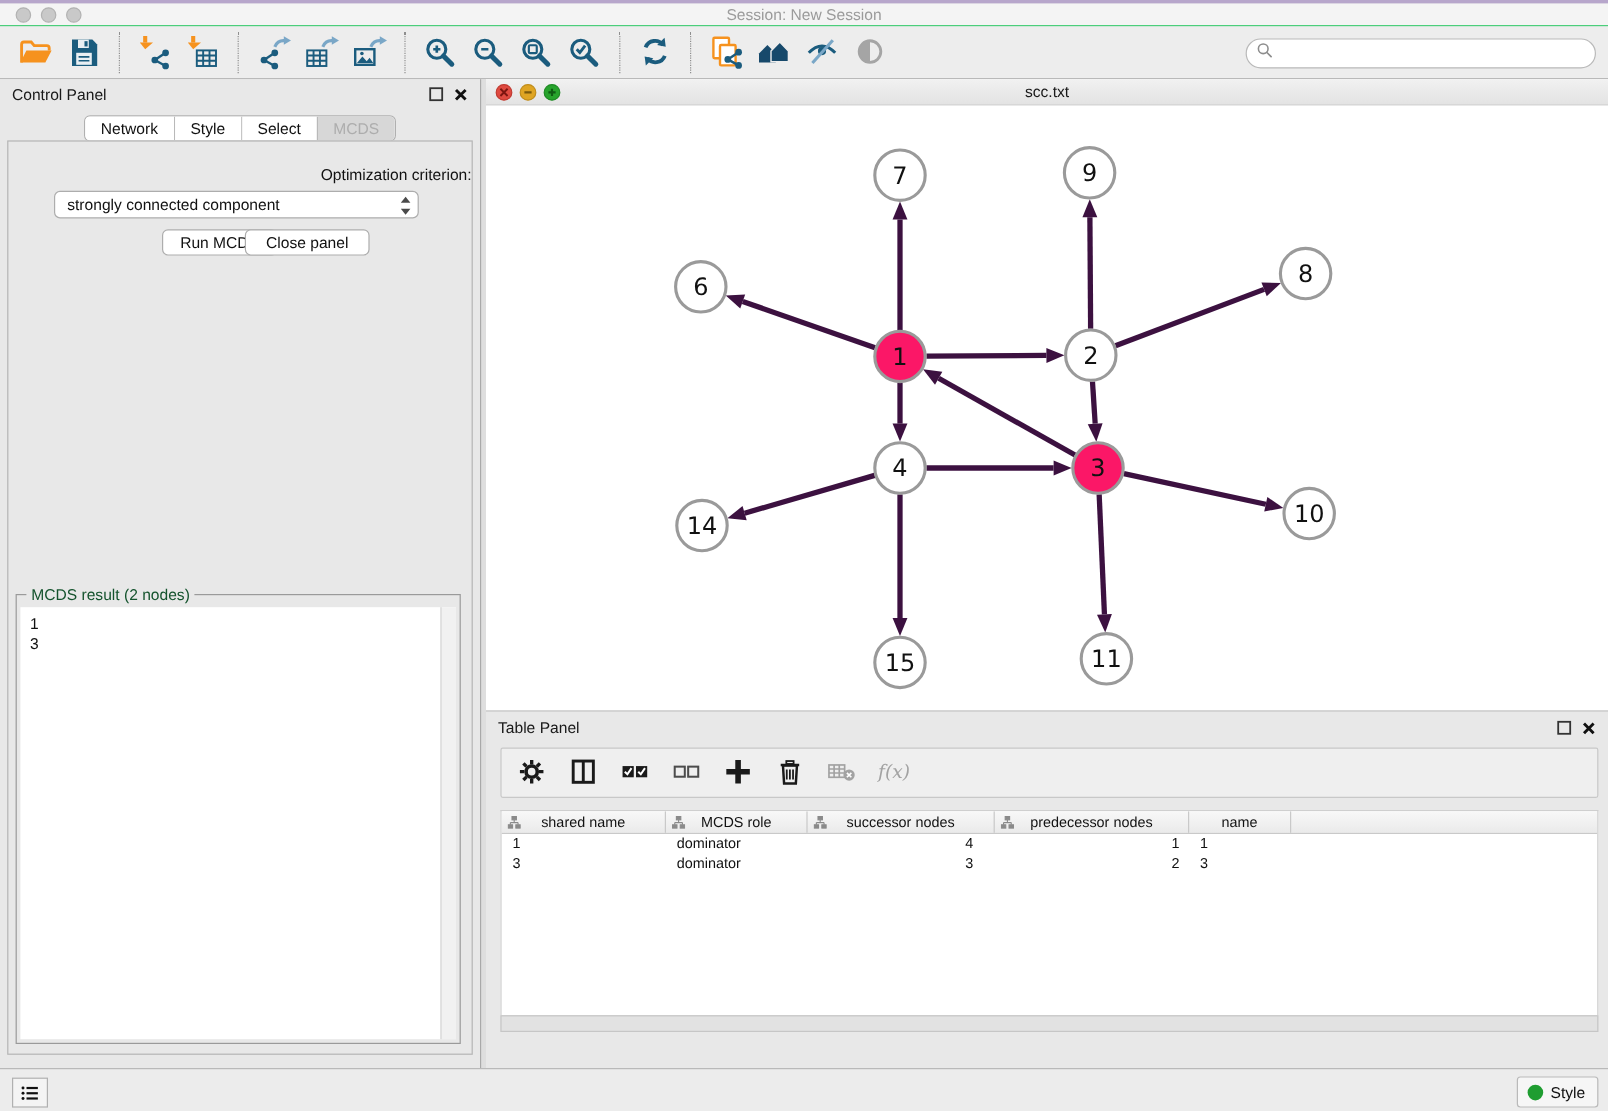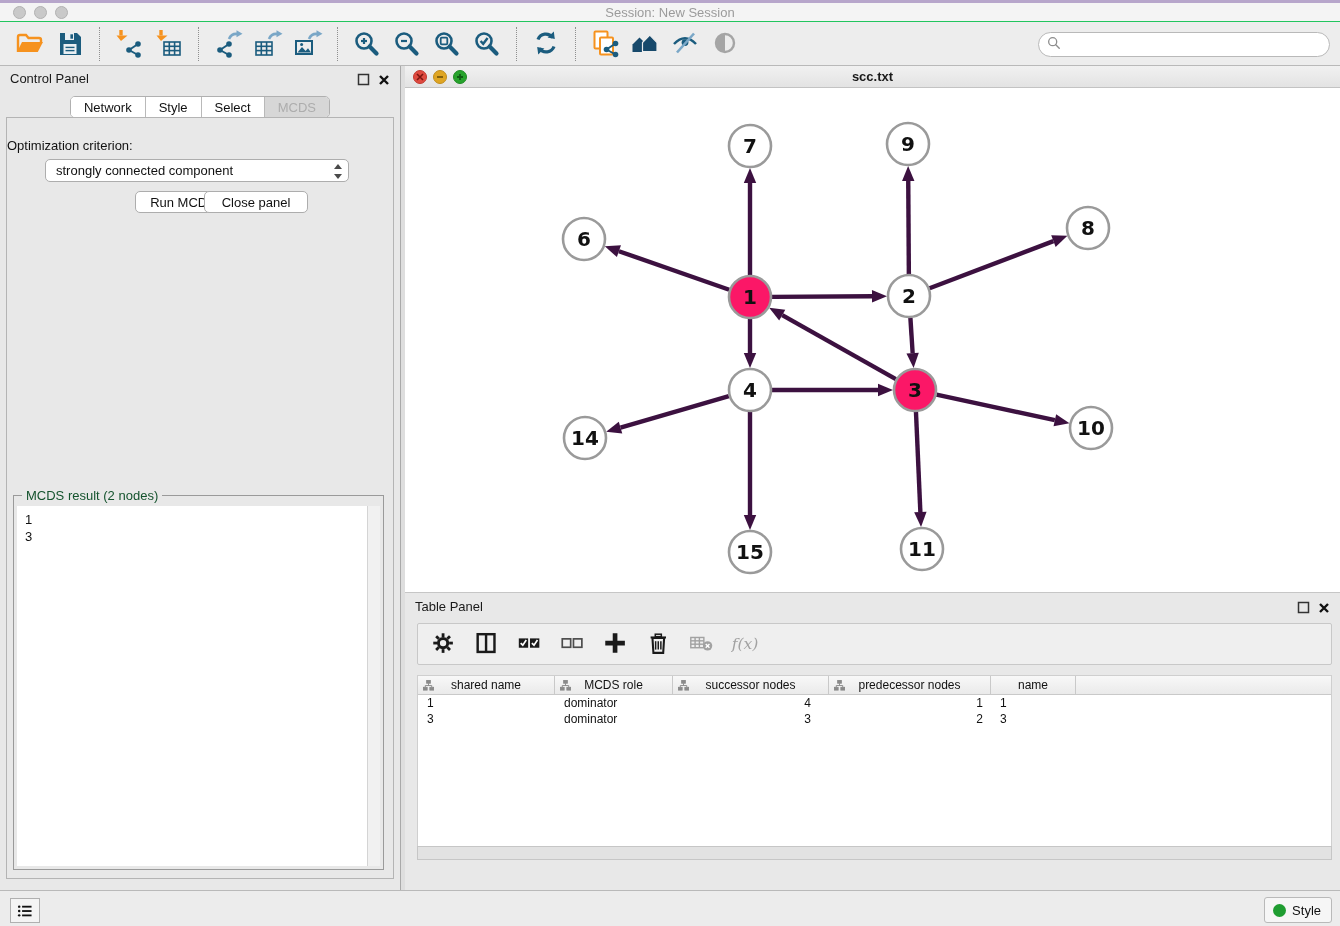--- a/index.html
+++ b/index.html
@@ -44,7 +44,7 @@
   .result-lines { padding:5px 8px; font-size:13px; color:#111; line-height:17px; }
 
   
-  .netwin { position:absolute; left:405px; top:0; width:935px; height:526px; background:#fff;font-weight:bold; }
+  .netwin { position:absolute; left:405px; top:0; width:935px; height:526px; background:#fff; }
   .net-titlebar { position:absolute; top:0; left:0; width:100%; height:22px; background:linear-gradient(#f1f1f1,#e3e3e3); border-bottom:1px solid #c3c3c3; }
   .net-lights { position:absolute; left:8px; top:4px; display:flex; gap:6px; }
   .net-light { width:14px; height:14px; border-radius:50%; display:flex; align-items:center; justify-content:center; }

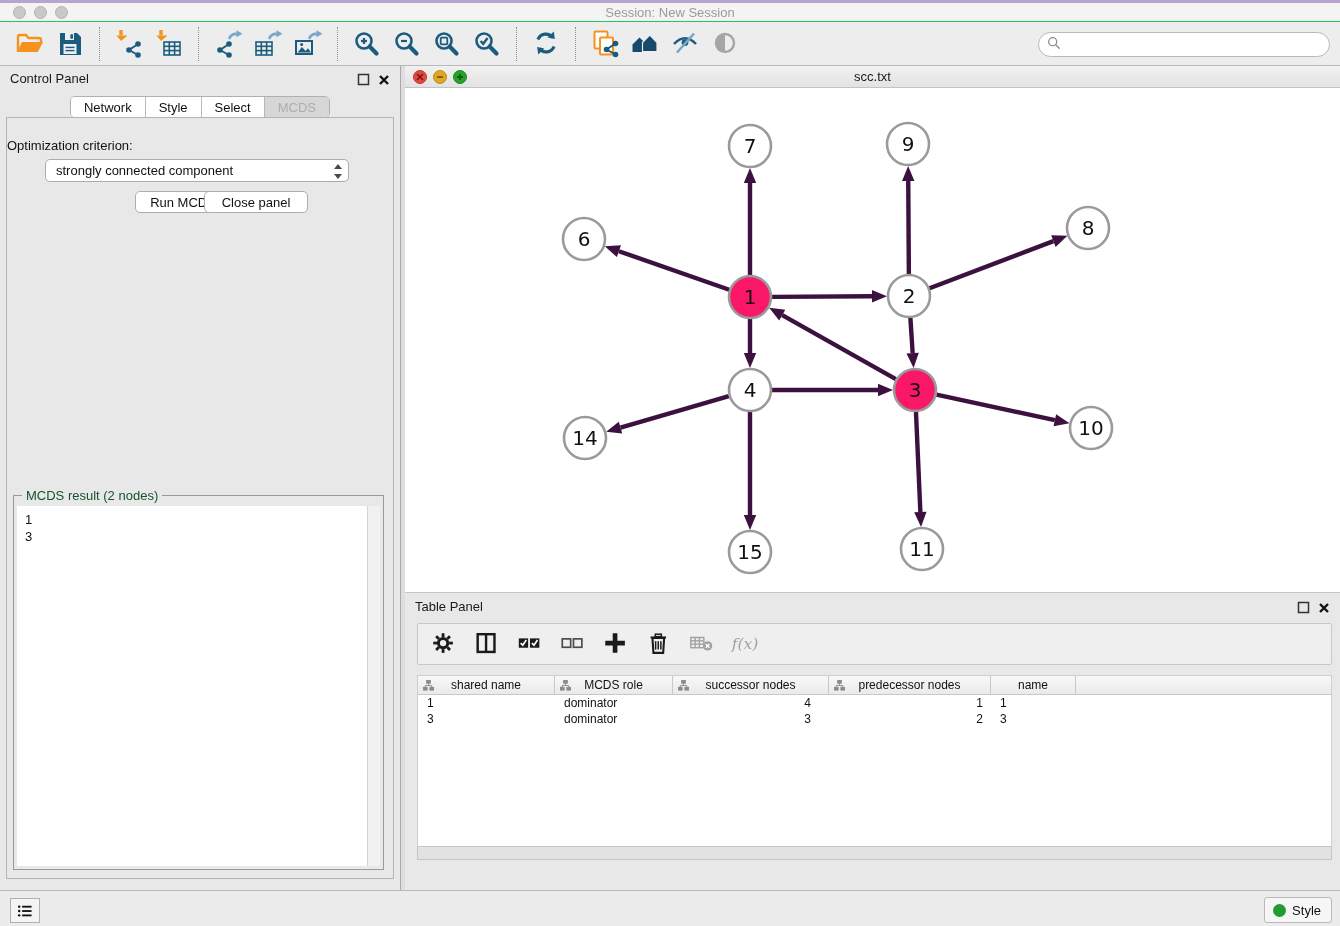--- a/index.html
+++ b/index.html
@@ -33,7 +33,7 @@
   .tab.selected { background:#d7d7d7; color:#adadad; }
   .cp-tabs { position:absolute; top:30px; left:0; width:100%; display:flex; justify-content:center; }
   .cp-box { position:absolute; left:6px; right:6px; top:51px; bottom:11px; border:1px solid #b4b4b4; background:#e8e8e8; }
-  .opt-label { position:absolute; top:20px; width:100%; text-align:left; font-size:13px; color:#111; }
+  .opt-label { position:absolute; top:20px; width:100%; text-align:right; font-size:13px; color:#111; }
   .combo { position:absolute; left:38px; right:44px; top:41px; height:23px; background:#fff; border:1px solid #adadad; border-radius:5px; font-size:13px; color:#111; display:flex; align-items:center; padding-left:10px; }
   .combo .stepper { position:absolute; right:5px; top:3px; }
   .btn { position:absolute; height:22px; background:#fff; border:1px solid #adadad; border-radius:5px; font-size:13px; color:#111; display:flex; align-items:center; justify-content:center; }

